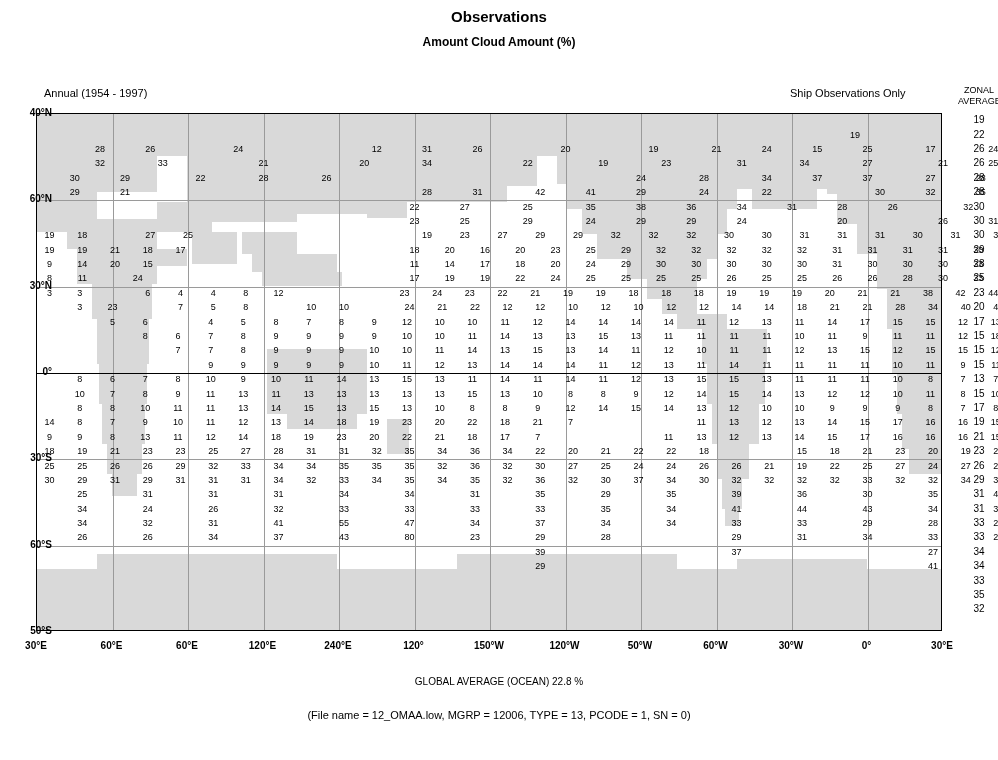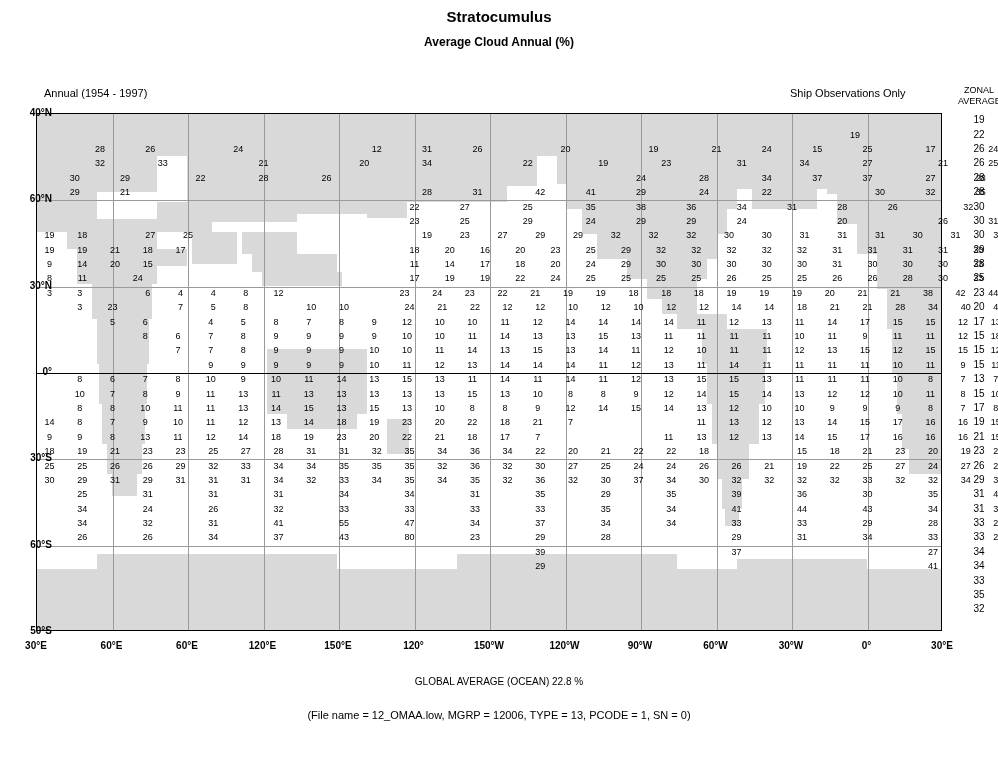--- a/index.html
+++ b/index.html
@@ -59,7 +59,7 @@
 </head>
 <body>
 
-<div class="title">Stratocumulus</div>
+<div class="title">Observations</div>
 <div class="subtitle">Average Cloud Annual (%)</div>
 <div class="period">Annual (1954 - 1997)</div>
 <div class="source">Ship Observations Only</div>

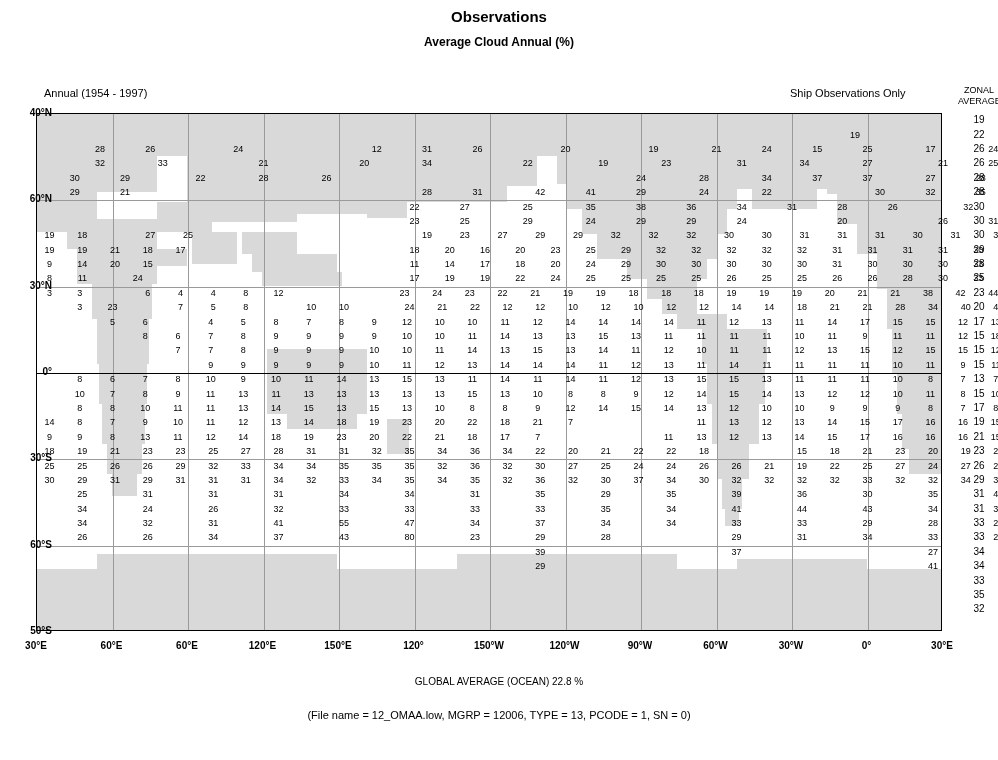--- a/index.html
+++ b/index.html
@@ -60,7 +60,7 @@
 <body>
 
 <div class="title">Observations</div>
-<div class="subtitle">Average Cloud Annual (%)</div>
+<div class="subtitle">Amount Cloud Amount (%)</div>
 <div class="period">Annual (1954 - 1997)</div>
 <div class="source">Ship Observations Only</div>
 <div class="zonal-head">

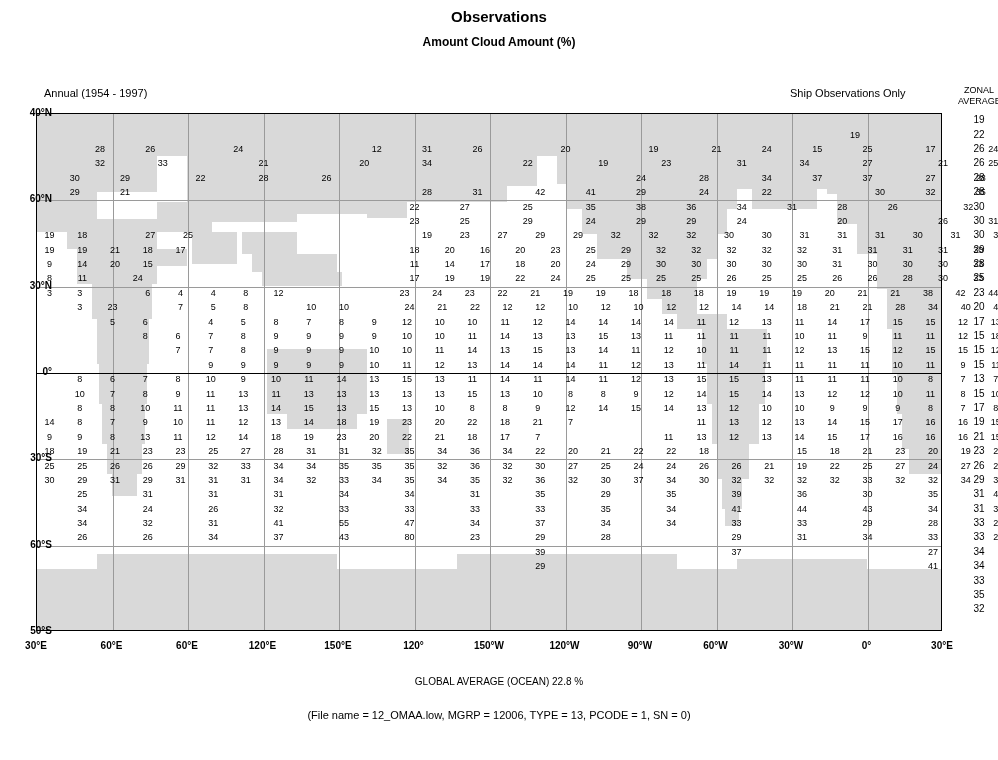--- a/index.html
+++ b/index.html
@@ -782,7 +782,7 @@
     <div class="xlab" style="left: 81.5px;">60°E</div>
     <div class="xlab" style="left: 157px;">60°E</div>
     <div class="xlab" style="left: 232.5px;">120°E</div>
-    <div class="xlab" style="left: 308px;">150°E</div>
+    <div class="xlab" style="left: 308px;">240°E</div>
     <div class="xlab" style="left: 383.5px;">120°</div>
     <div class="xlab" style="left: 459px;">150°W</div>
     <div class="xlab" style="left: 534.5px;">120°W</div>

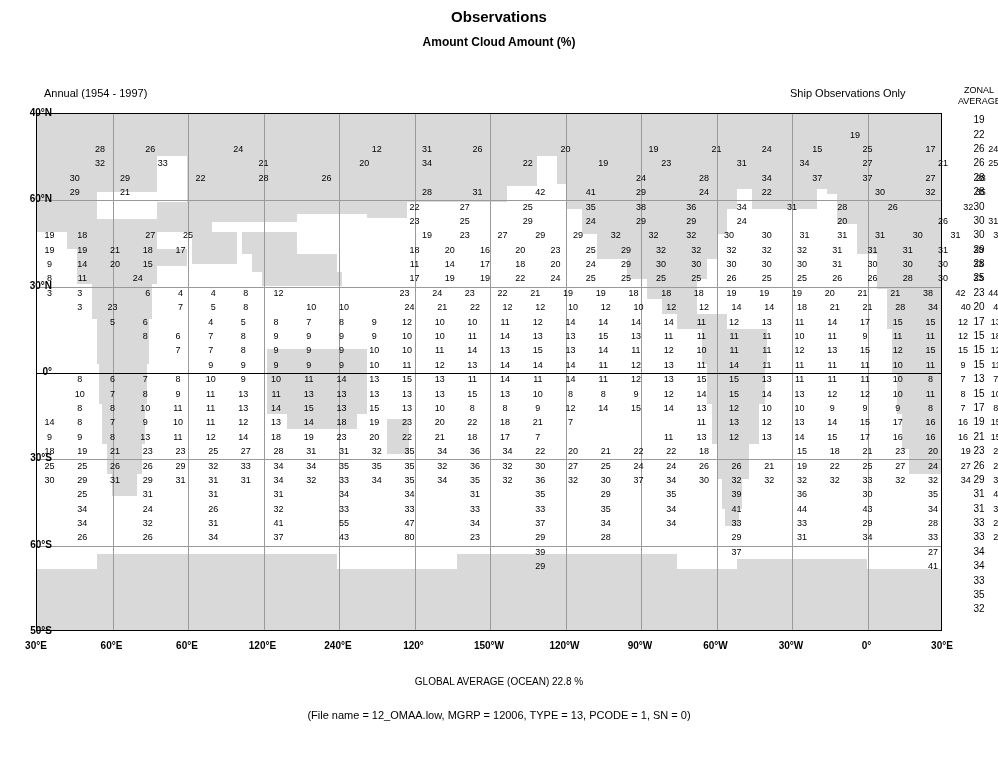--- a/index.html
+++ b/index.html
@@ -786,7 +786,7 @@
     <div class="xlab" style="left: 383.5px;">120°</div>
     <div class="xlab" style="left: 459px;">150°W</div>
     <div class="xlab" style="left: 534.5px;">120°W</div>
-    <div class="xlab" style="left: 610px;">90°W</div>
+    <div class="xlab" style="left: 610px;">50°W</div>
     <div class="xlab" style="left: 685.5px;">60°W</div>
     <div class="xlab" style="left: 761px;">30°W</div>
     <div class="xlab" style="left: 836.5px;">0°</div>

